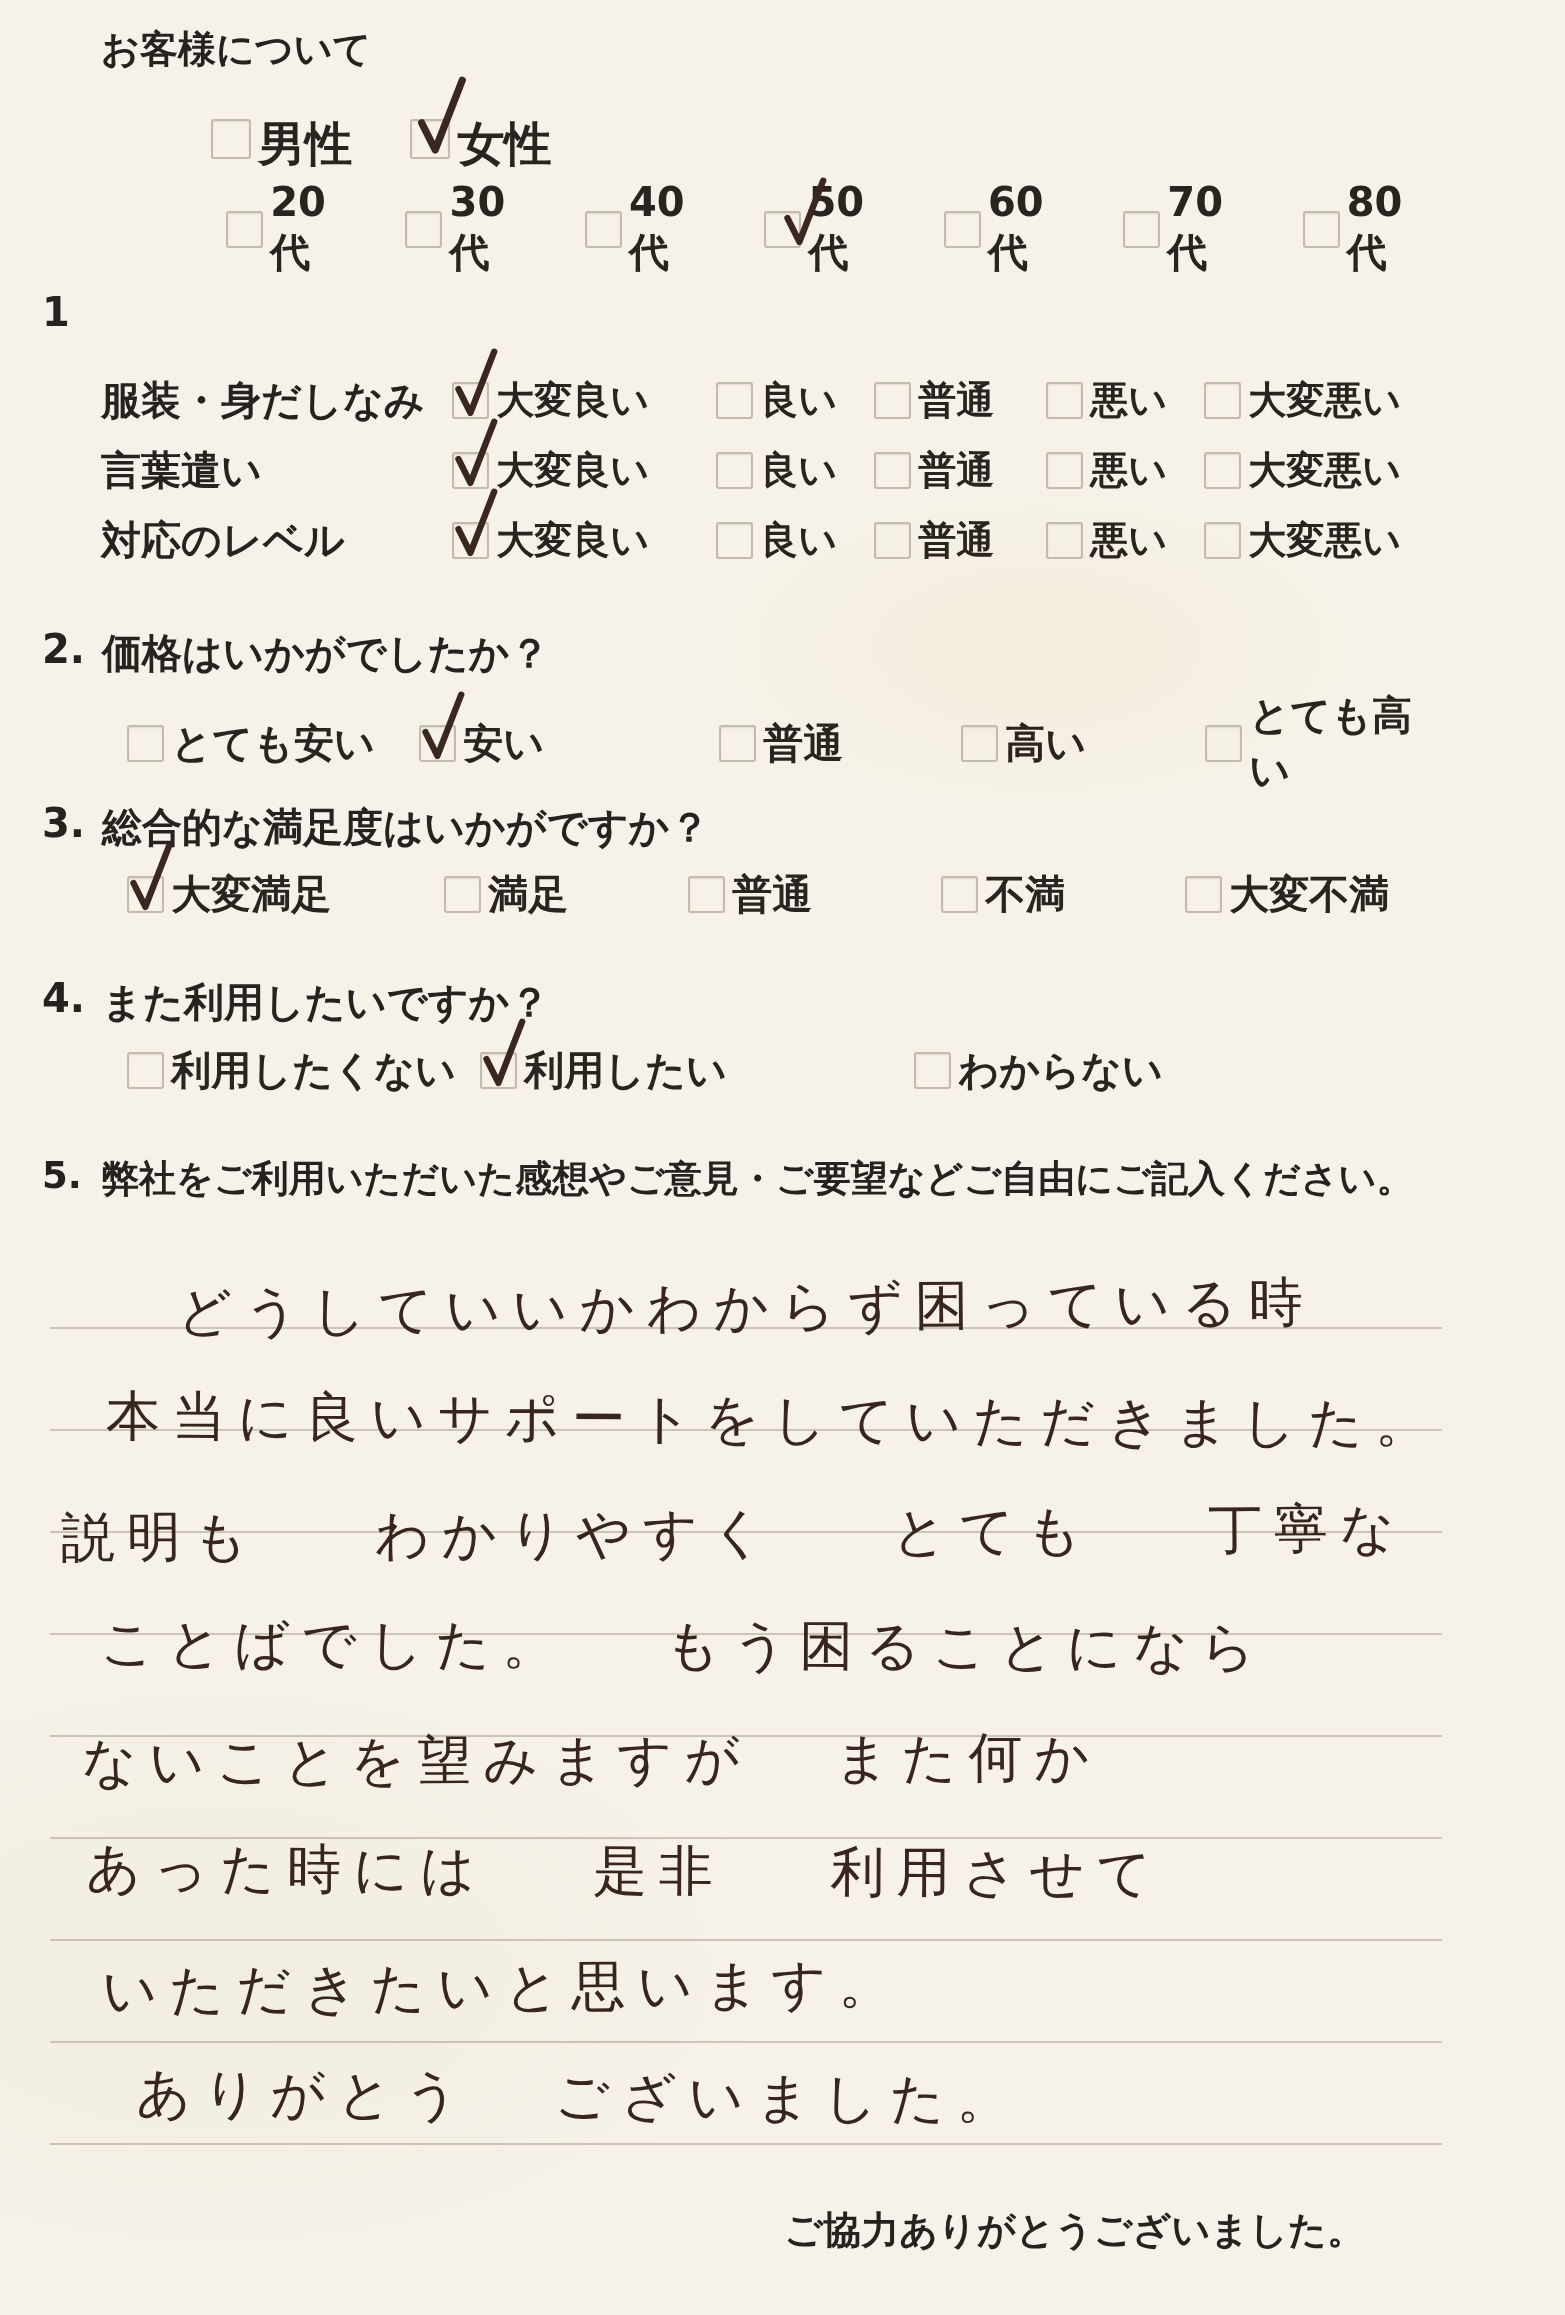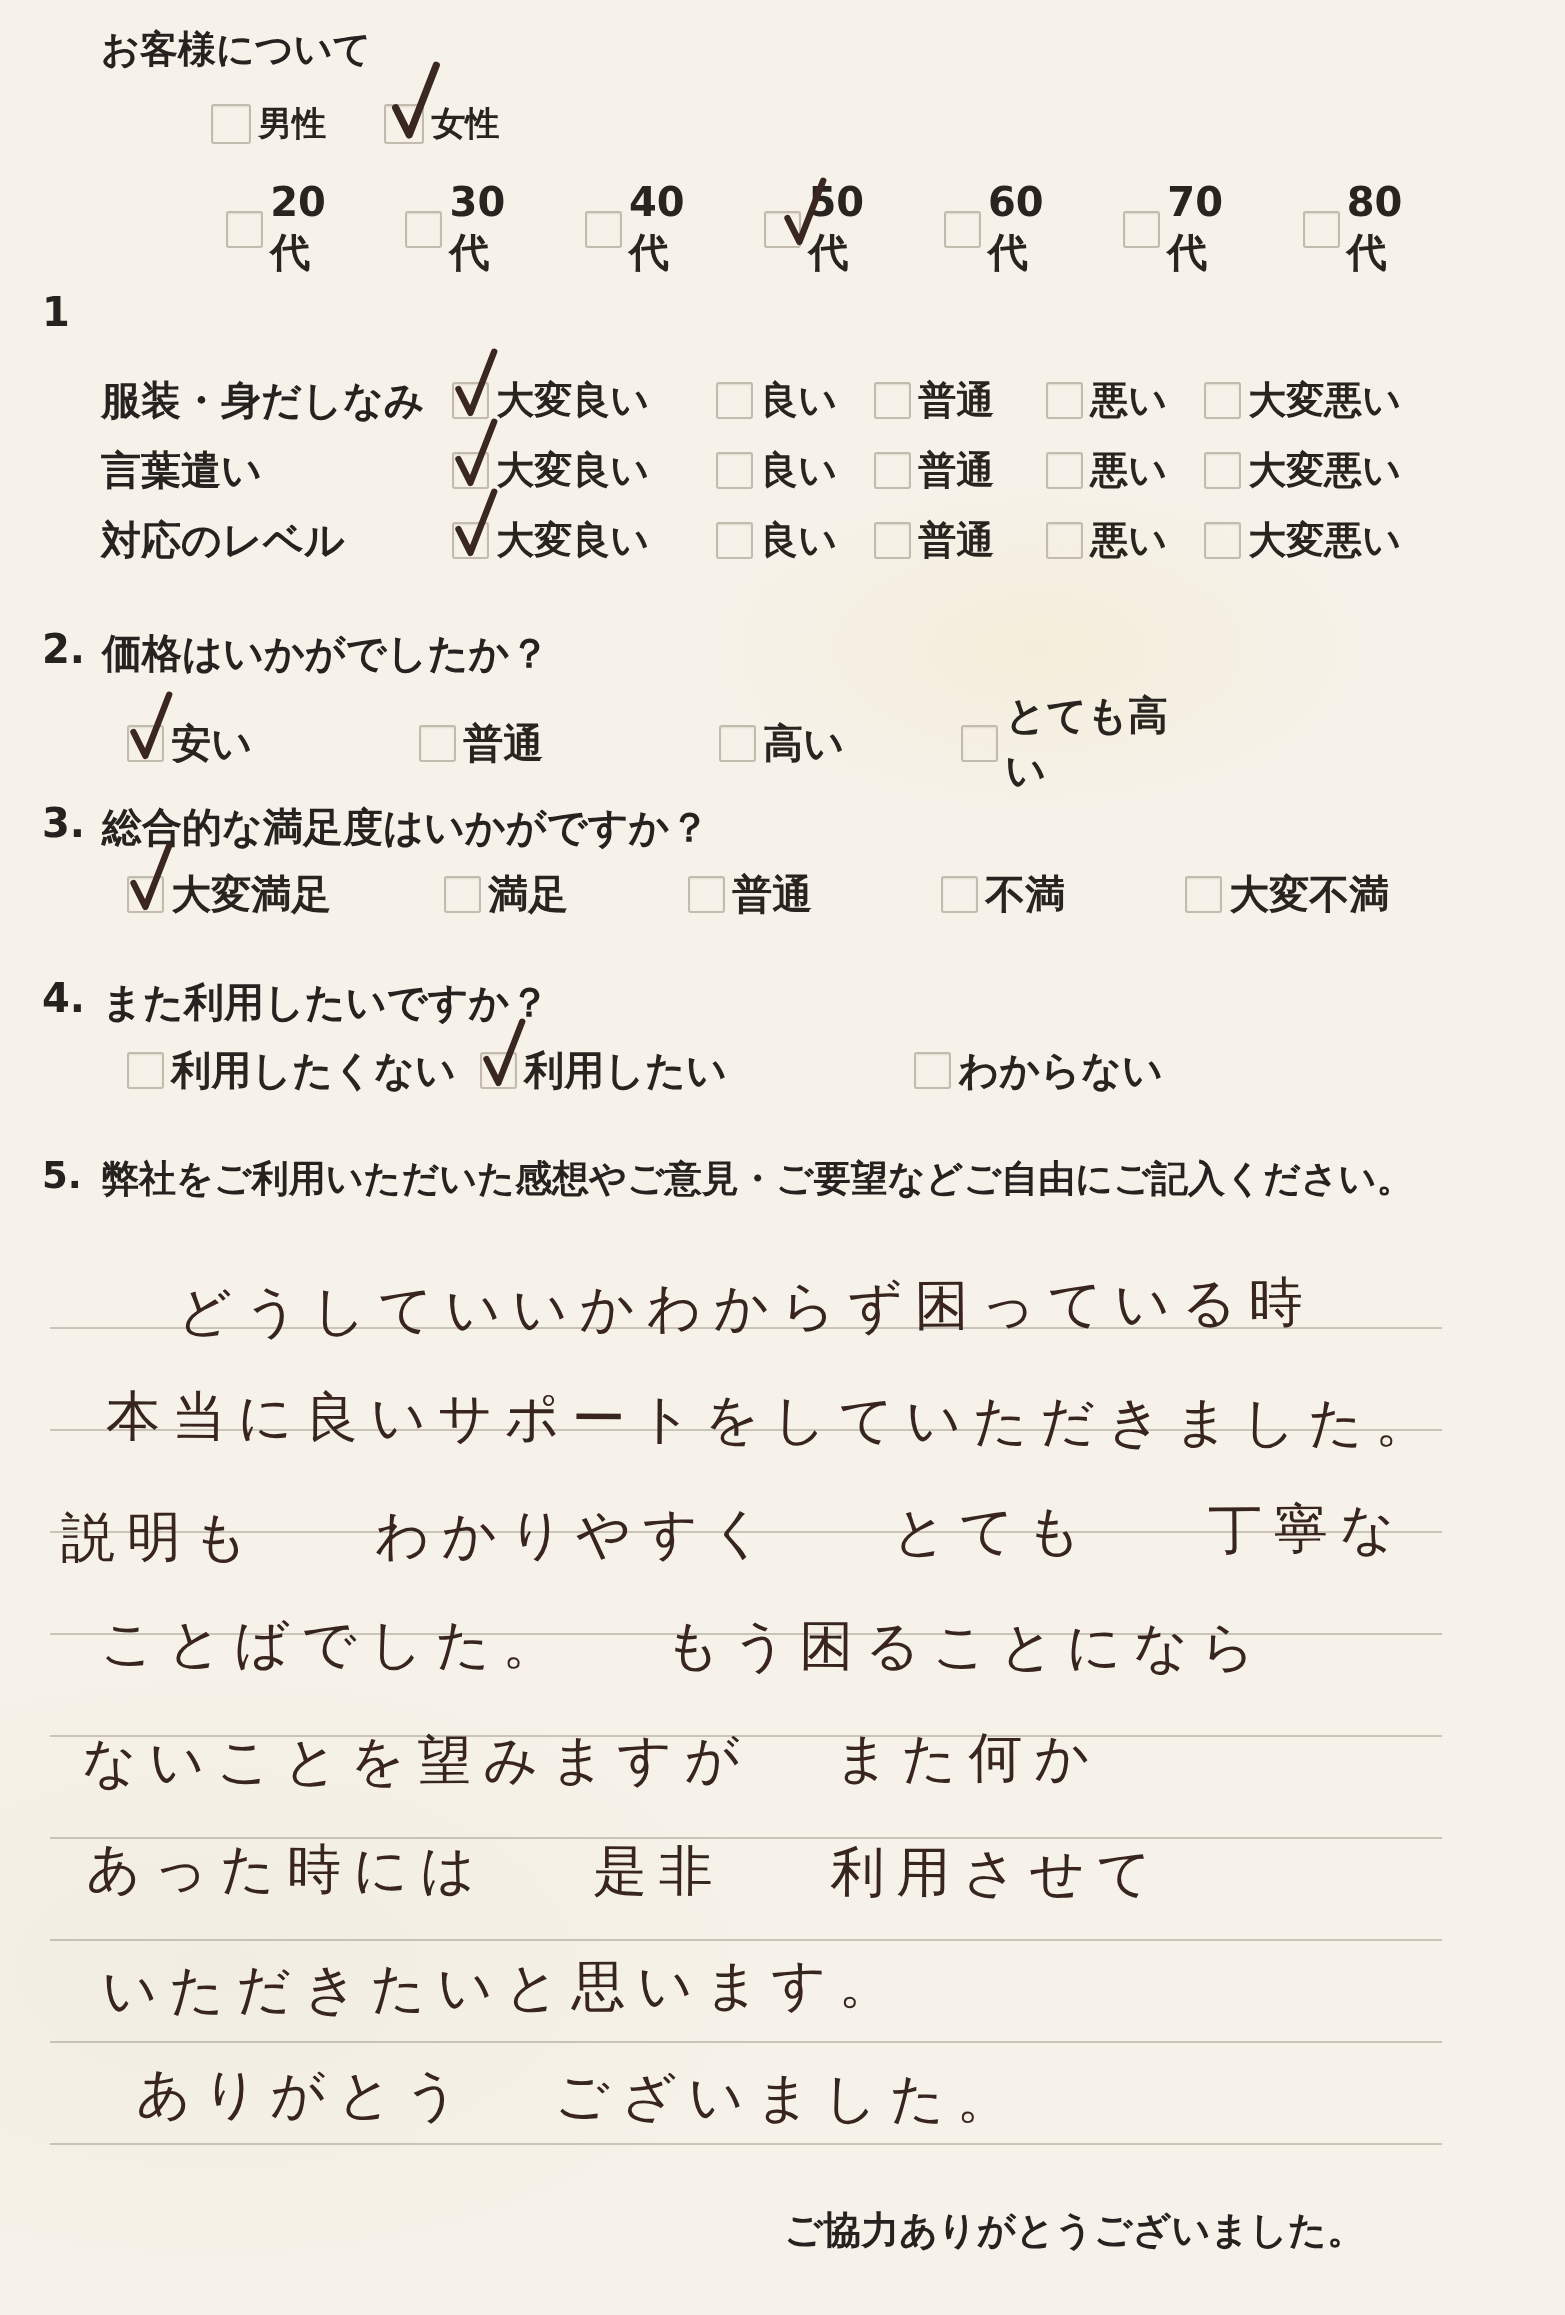--- a/index.html
+++ b/index.html
@@ -43,7 +43,7 @@
   
   .row{display:flex;align-items:center;}
   .gender-row{left:211px;top:101px;gap:58px;}
-  .gender-row .ol{font-size:34px;}
+  .gender-row .ol{font-size:47px;margin-top:12px;}
   .gender-row .box{width:36px;height:36px;}
   .age-row{left:226px;top:179px;gap:40px;}
   .age-row .ol{font-size:40px;}

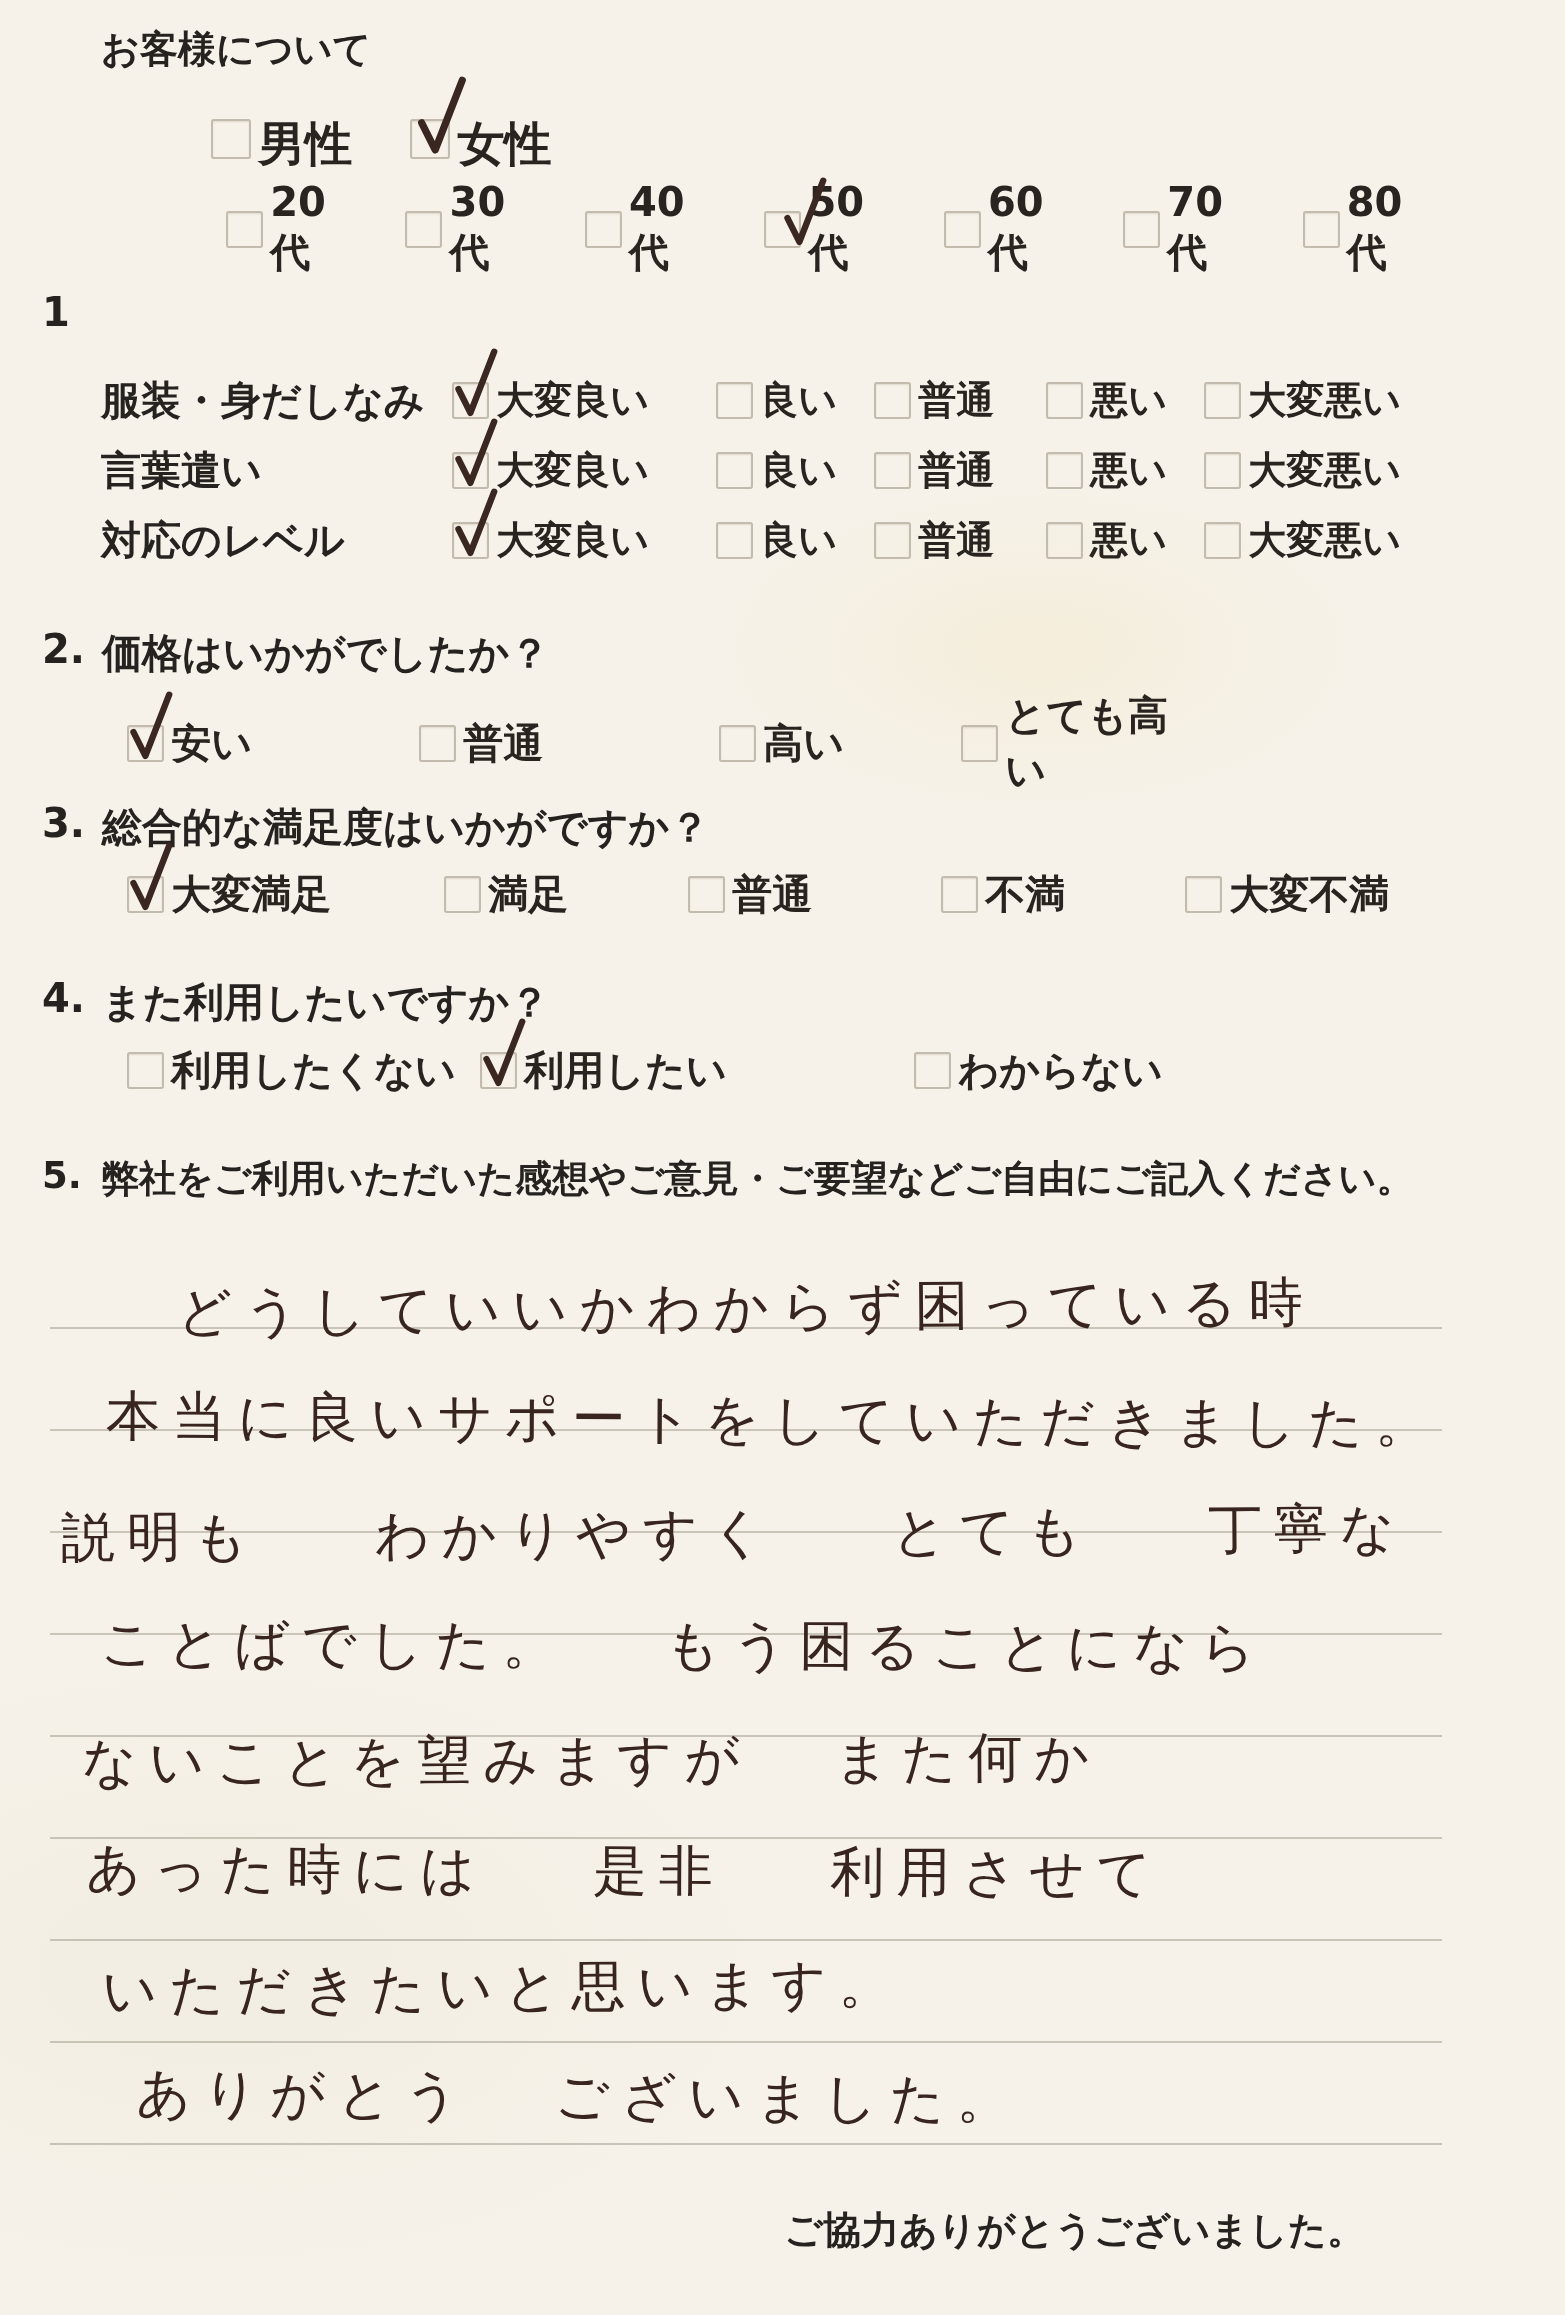--- a/index.html
+++ b/index.html
@@ -239,6 +239,10 @@
     <span class="qtext">価格はいかがでしたか？</span>
   </div>
   <div class="pos optrow" id="q2o">
+    <div class="opt">
+      <span class="box"></span>
+      <span class="ol">とても安い</span>
+    </div>
     <div class="opt">
       <span class="box checked">
           <svg class="tick" viewBox="0 0 60 92">

